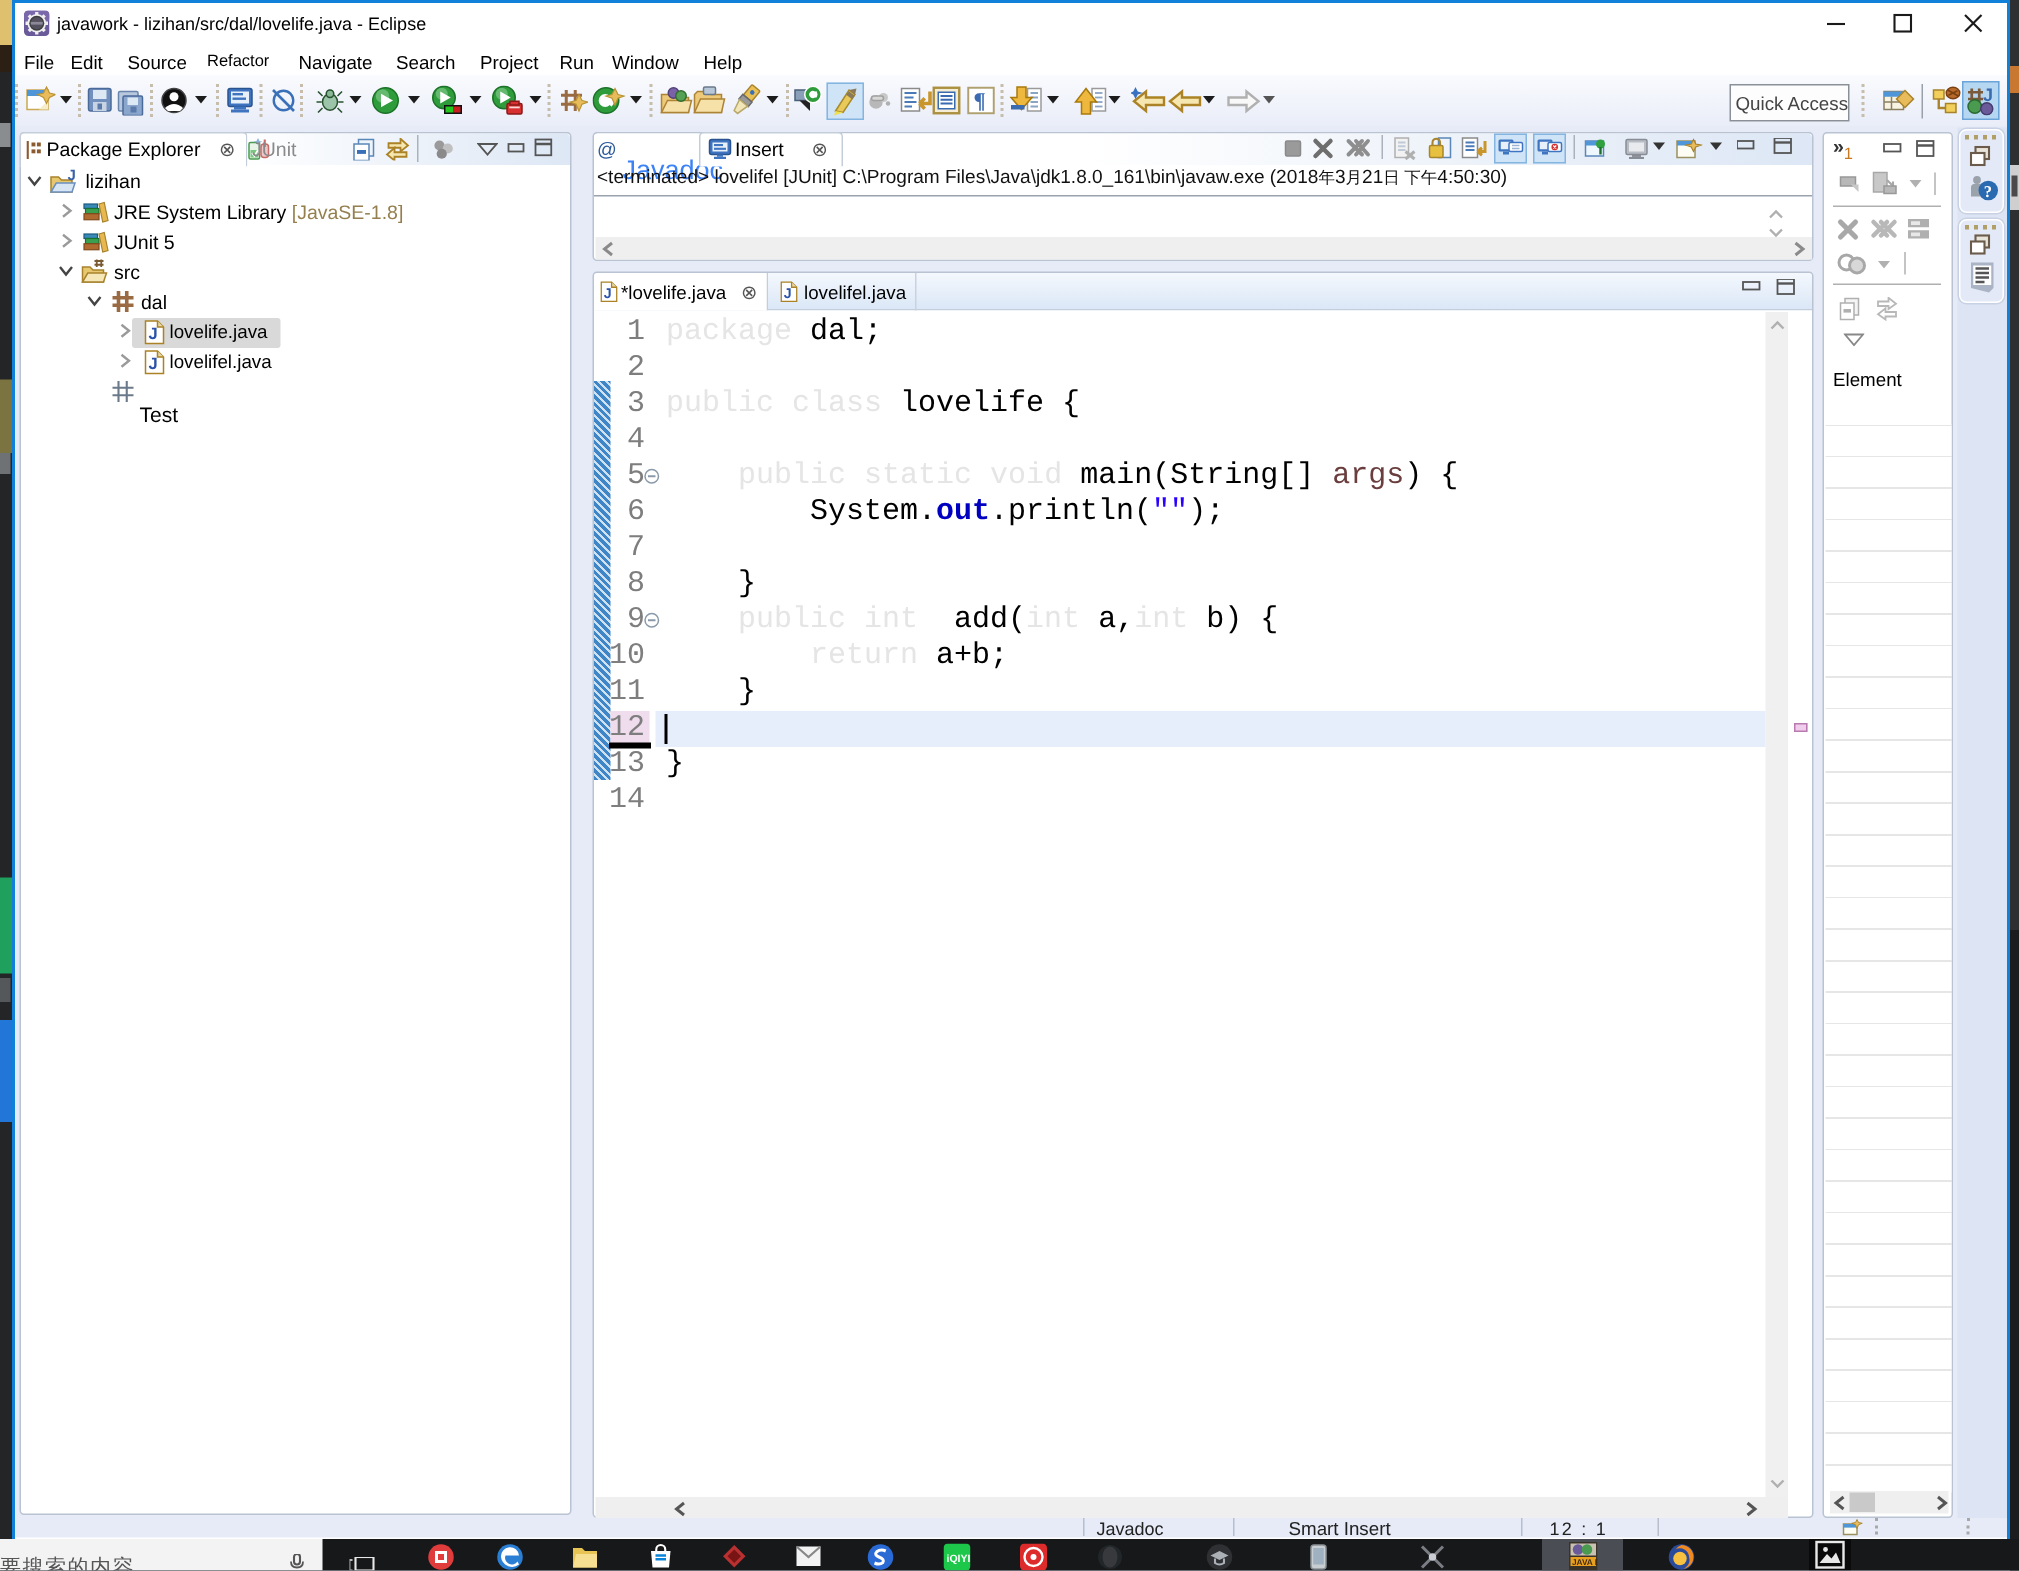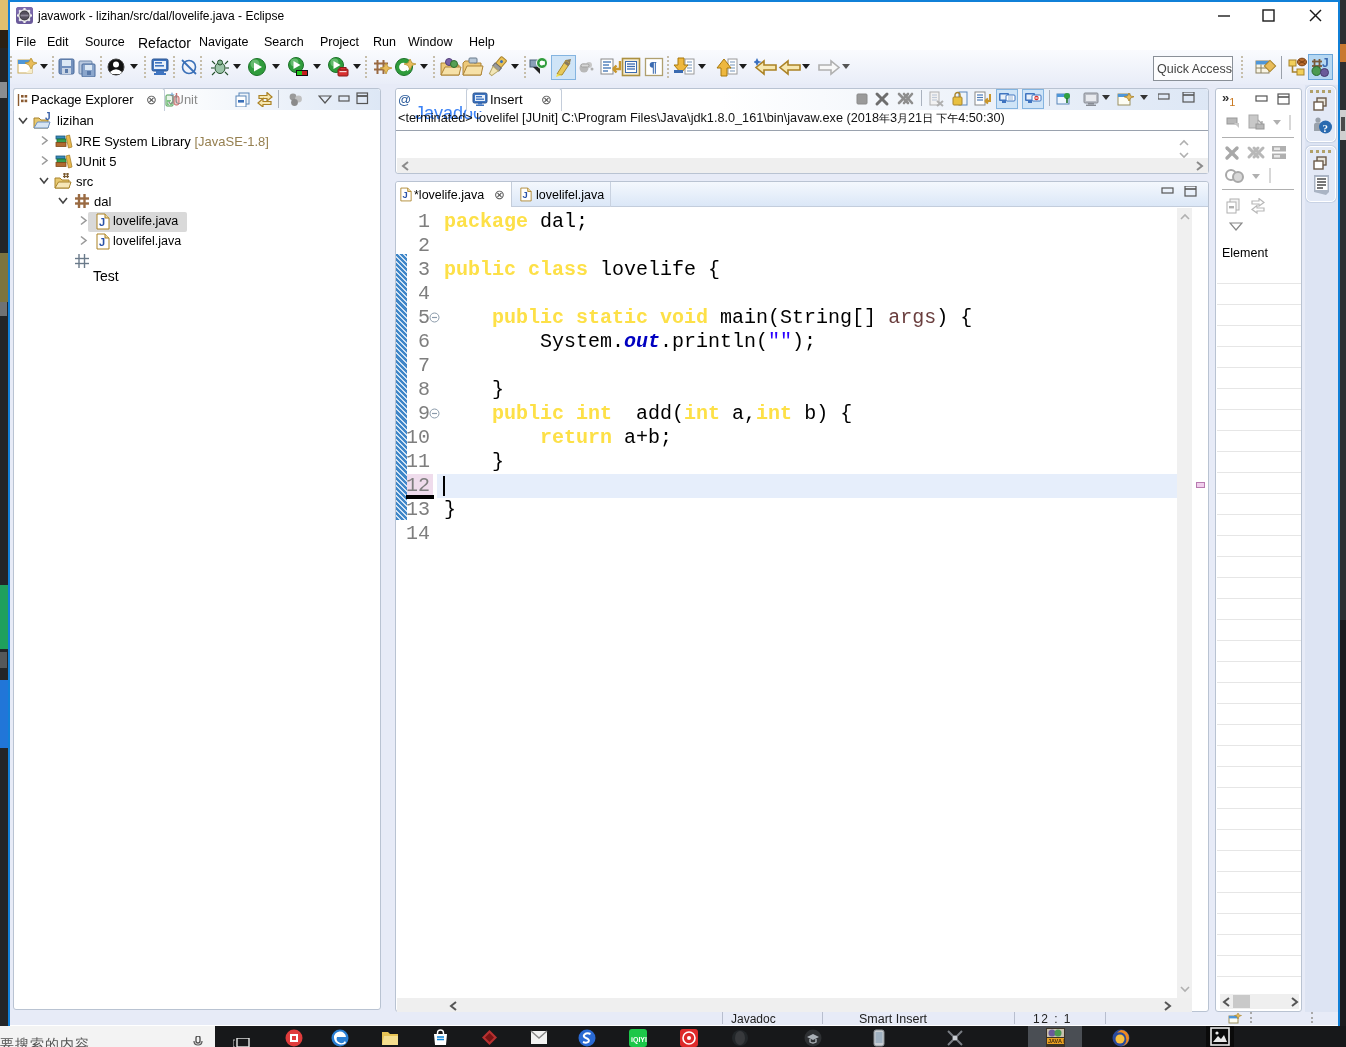--- a/index.html
+++ b/index.html
@@ -64,7 +64,7 @@
 <div class="a vt" style="left:16px;top:35px;font-size:12.5px">File</div>
 <div class="a vt" style="left:47px;top:35px;font-size:12.5px">Edit</div>
 <div class="a vt" style="left:85px;top:35px;font-size:12.5px">Source</div>
-<div class="a vt" style="left:138px;top:35px;font-size:14px">Refactor</div>
+<div class="a vt" style="left:138px;top:35px;font-size:11px">Refactor</div>
 <div class="a vt" style="left:199px;top:35px;font-size:12.5px">Navigate</div>
 <div class="a vt" style="left:264px;top:35px;font-size:12.5px">Search</div>
 <div class="a vt" style="left:320px;top:35px;font-size:12.5px">Project</div>

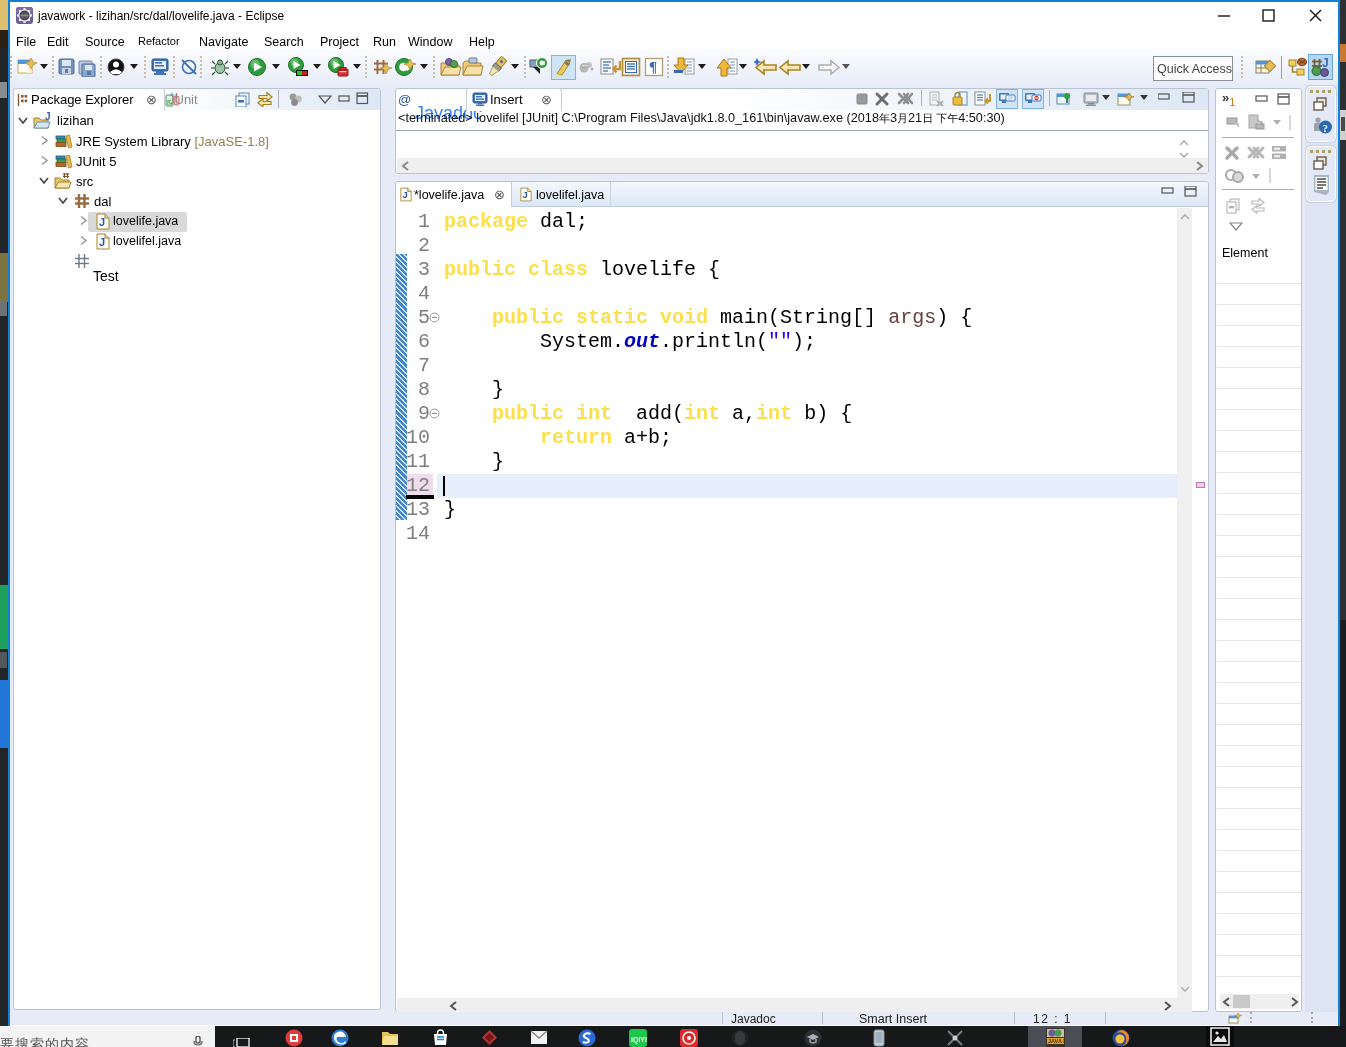--- a/index.html
+++ b/index.html
@@ -9,7 +9,7 @@
 .sep{position:absolute;width:0;border-left:2px dotted #c6beab;height:22px;top:56px}
 .dd{position:absolute;width:0;height:0;border:4px solid transparent;border-top:5px solid #1c1c1c;top:64px}
 .vt{font-size:12px;color:#000;white-space:nowrap}
-.k{color:#fde047;font-weight:bold}
+.k{color:#e5e5e5;font-weight:normal}
 .s{color:#2a00ff}
 .o{color:#0000c0;font-style:italic;font-weight:bold}
 .p{color:#6a3e3e}

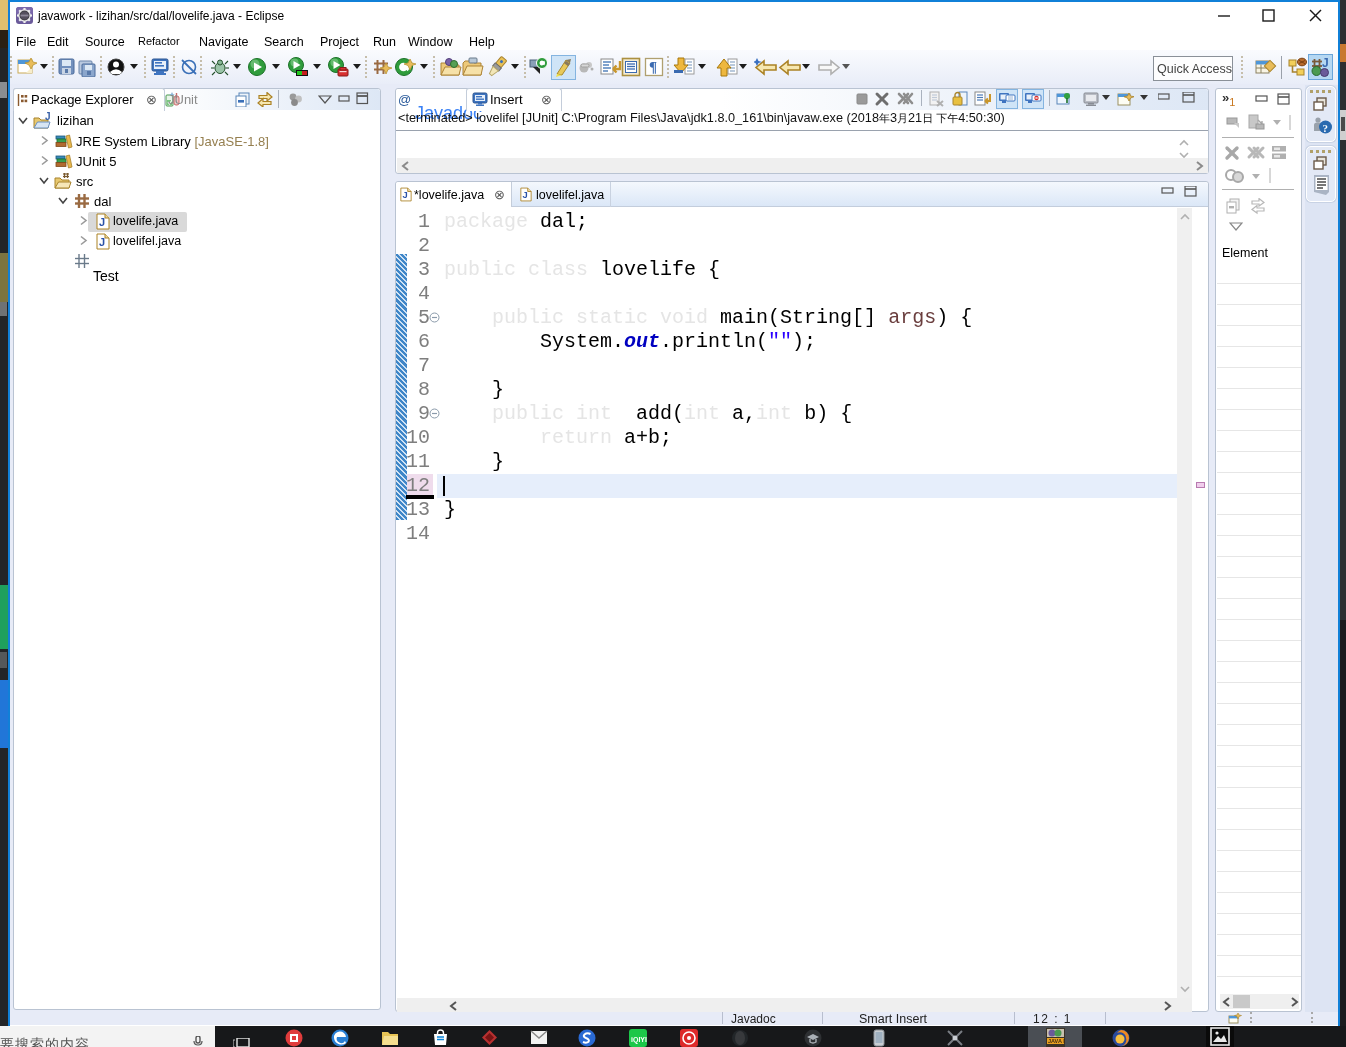--- a/index.html
+++ b/index.html
@@ -11,7 +11,7 @@
 .vt{font-size:12px;color:#000;white-space:nowrap}
 .k{color:#e5e5e5;font-weight:normal}
 .s{color:#2a00ff}
-.o{color:#0000c0;font-style:italic;font-weight:bold}
+.o{color:#0000c0;font-weight:bold}
 .p{color:#6a3e3e}
 </style>
 </head>

